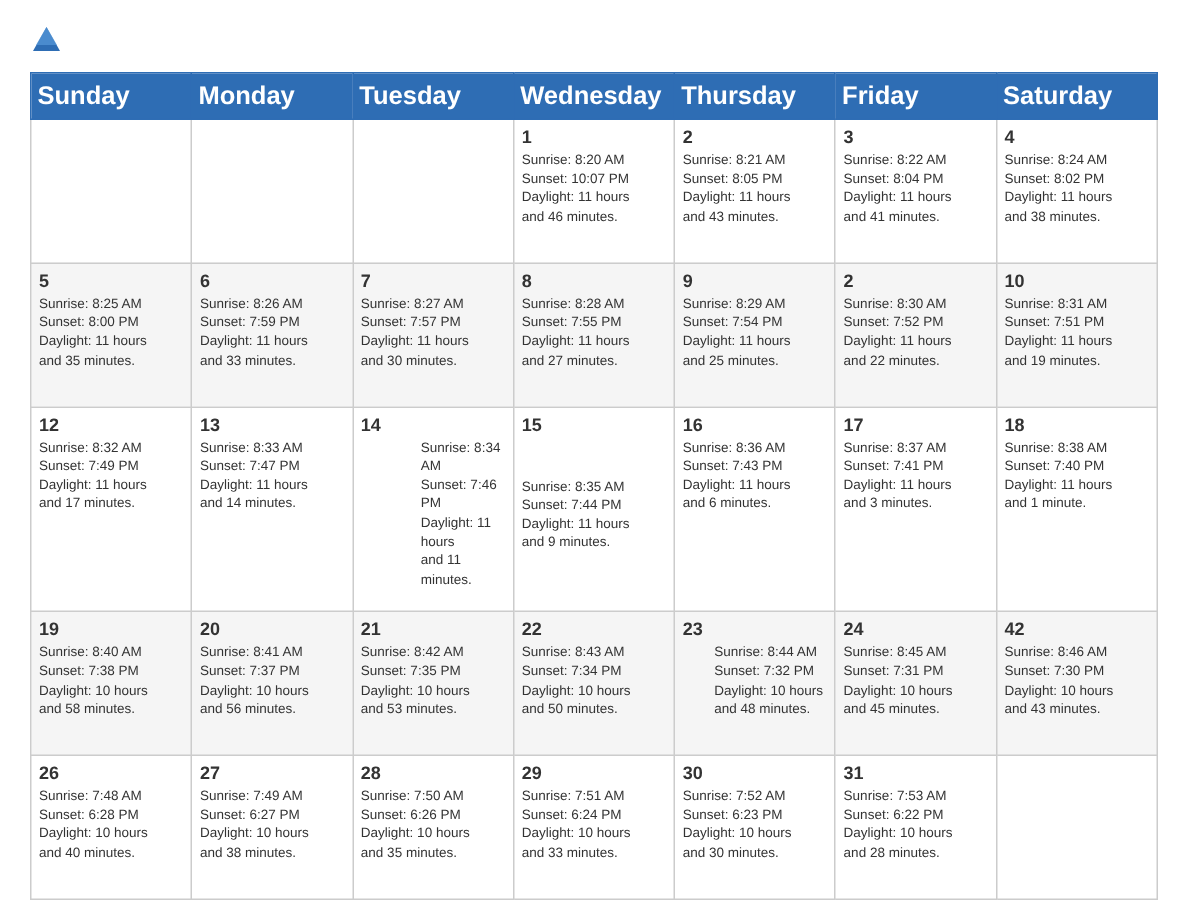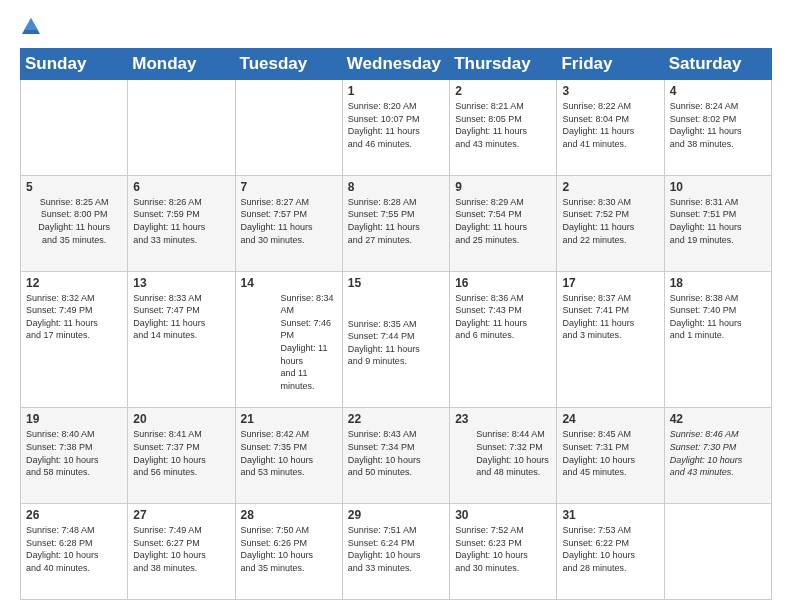--- a/index.html
+++ b/index.html
@@ -173,7 +173,7 @@
         <tr>
           <td>
             <div class="day-number">5</div>
-            <div class="day-info" style="white-space: pre-line; text-align: center;">Sunrise: 8:25 AM
+            <div class="day-info" style="white-space: pre-line;">Sunrise: 8:25 AM
 Sunset: 8:00 PM
 Daylight: 11 hours
 and 35 minutes.</div>

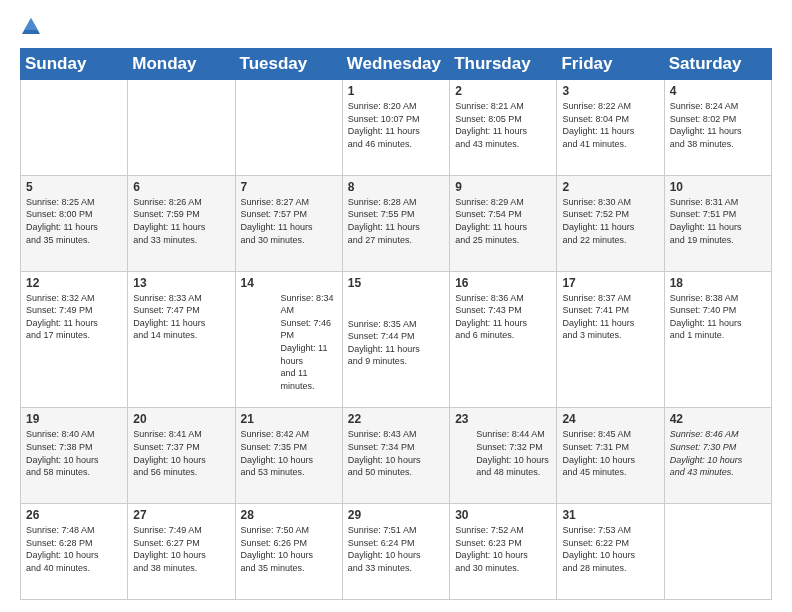--- a/index.html
+++ b/index.html
@@ -317,7 +317,7 @@
           </td>
           <td>
             <div class="day-number">42</div>
-            <div class="day-info" style="white-space: pre-line; font-style: italic;">Sunrise: 8:46 AM
+            <div class="day-info" style="white-space: pre-line;">Sunrise: 8:46 AM
 Sunset: 7:30 PM
 Daylight: 10 hours
 and 43 minutes.</div>

